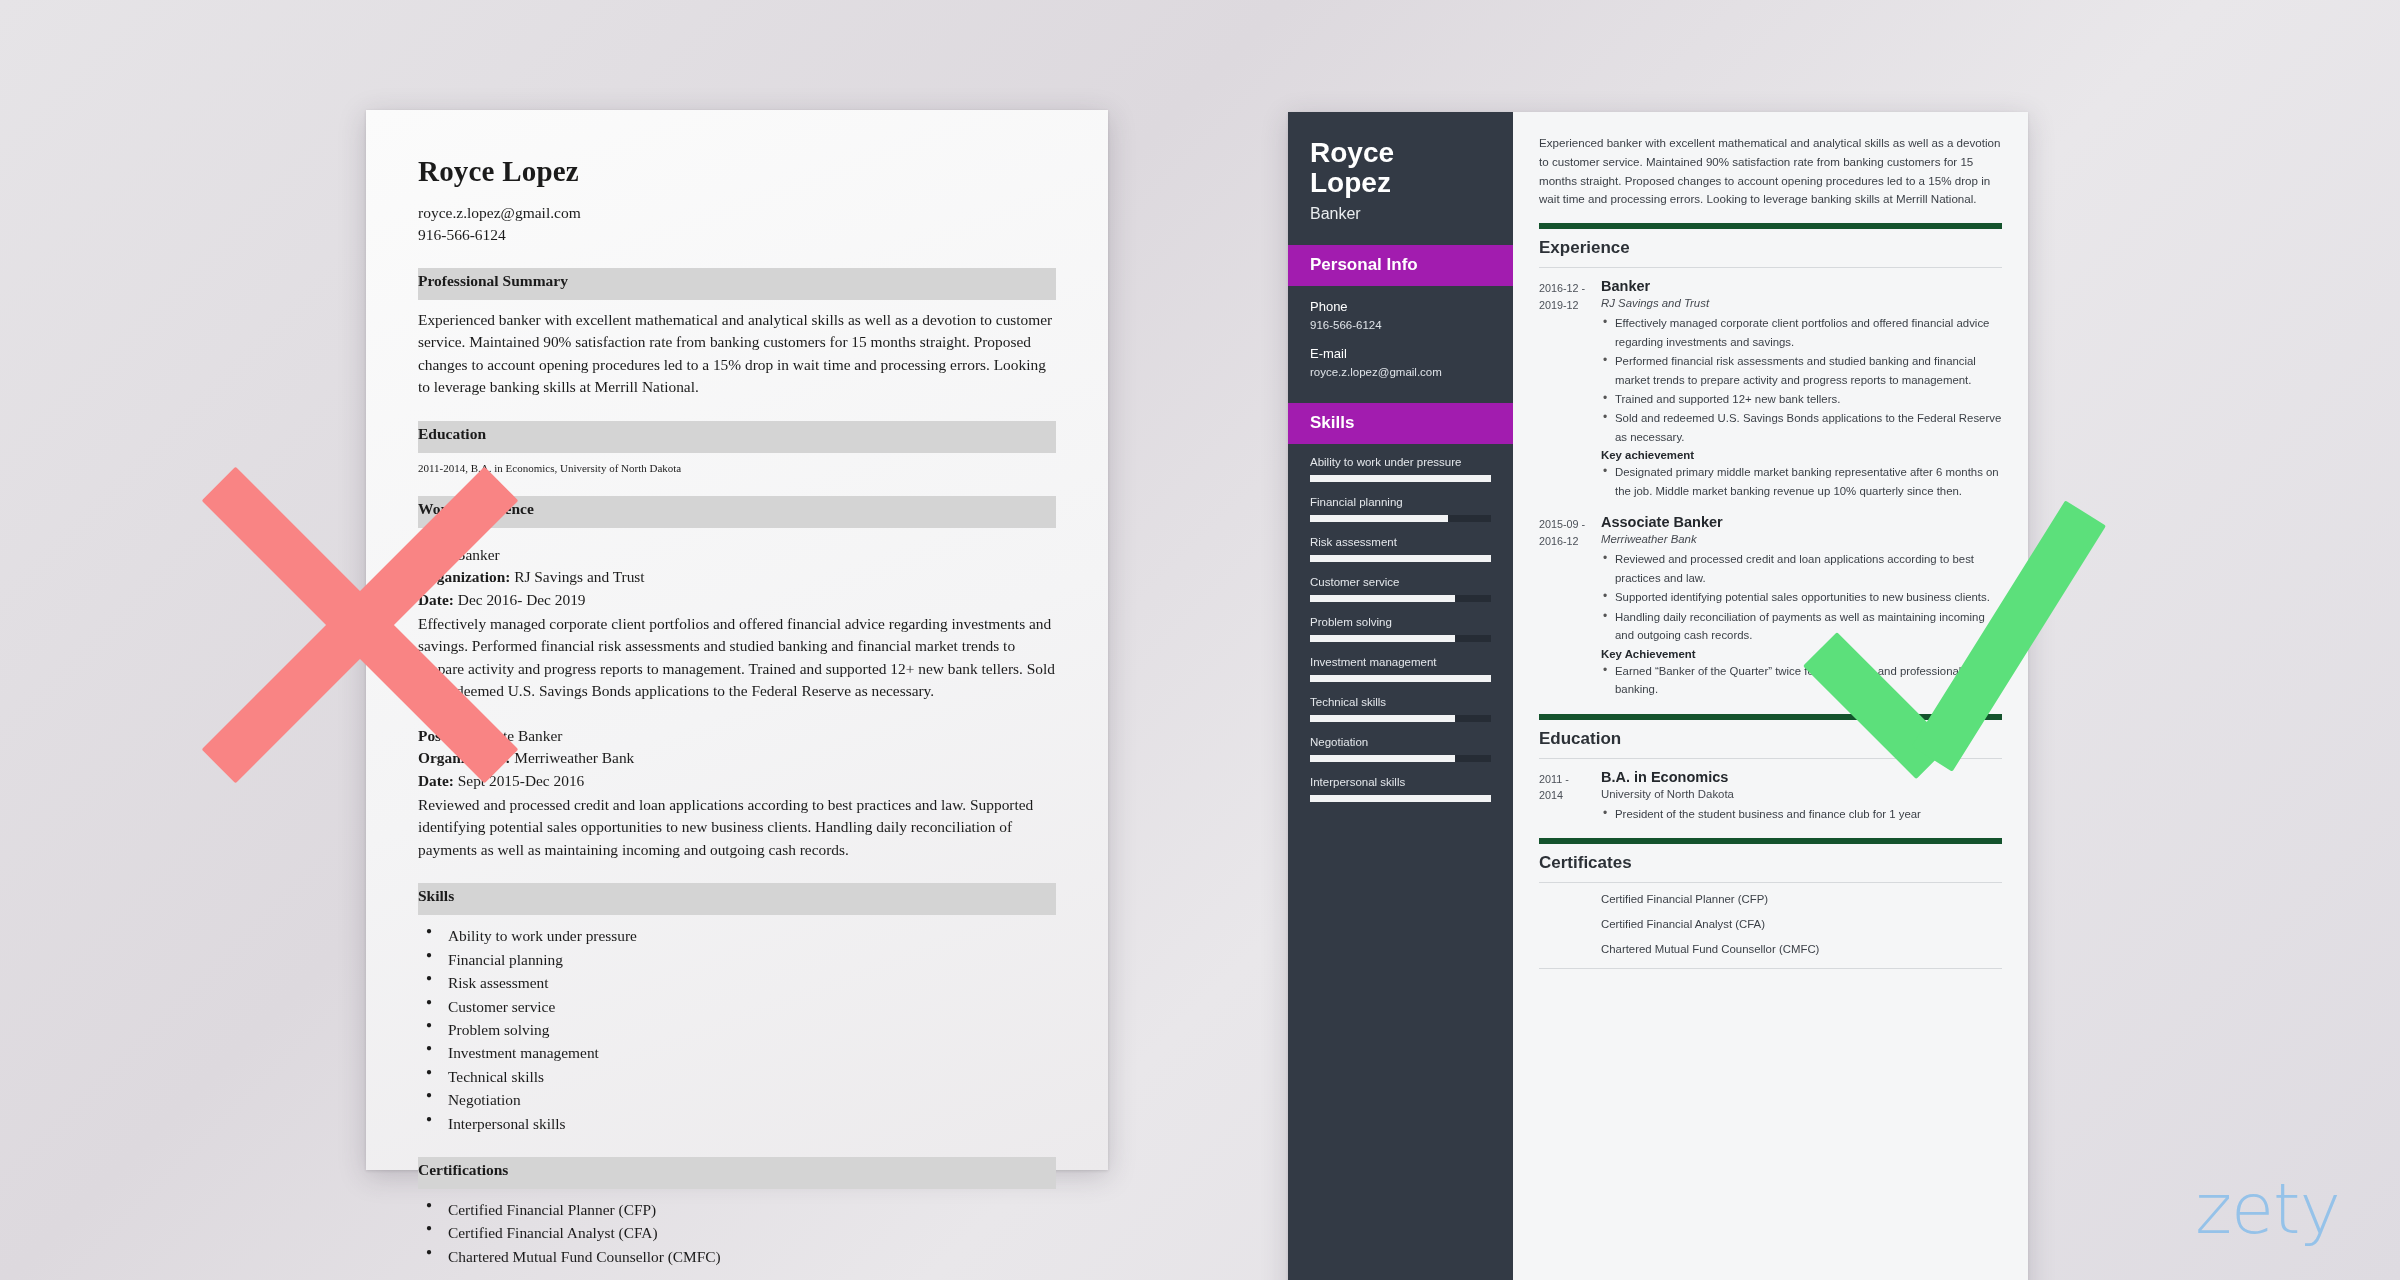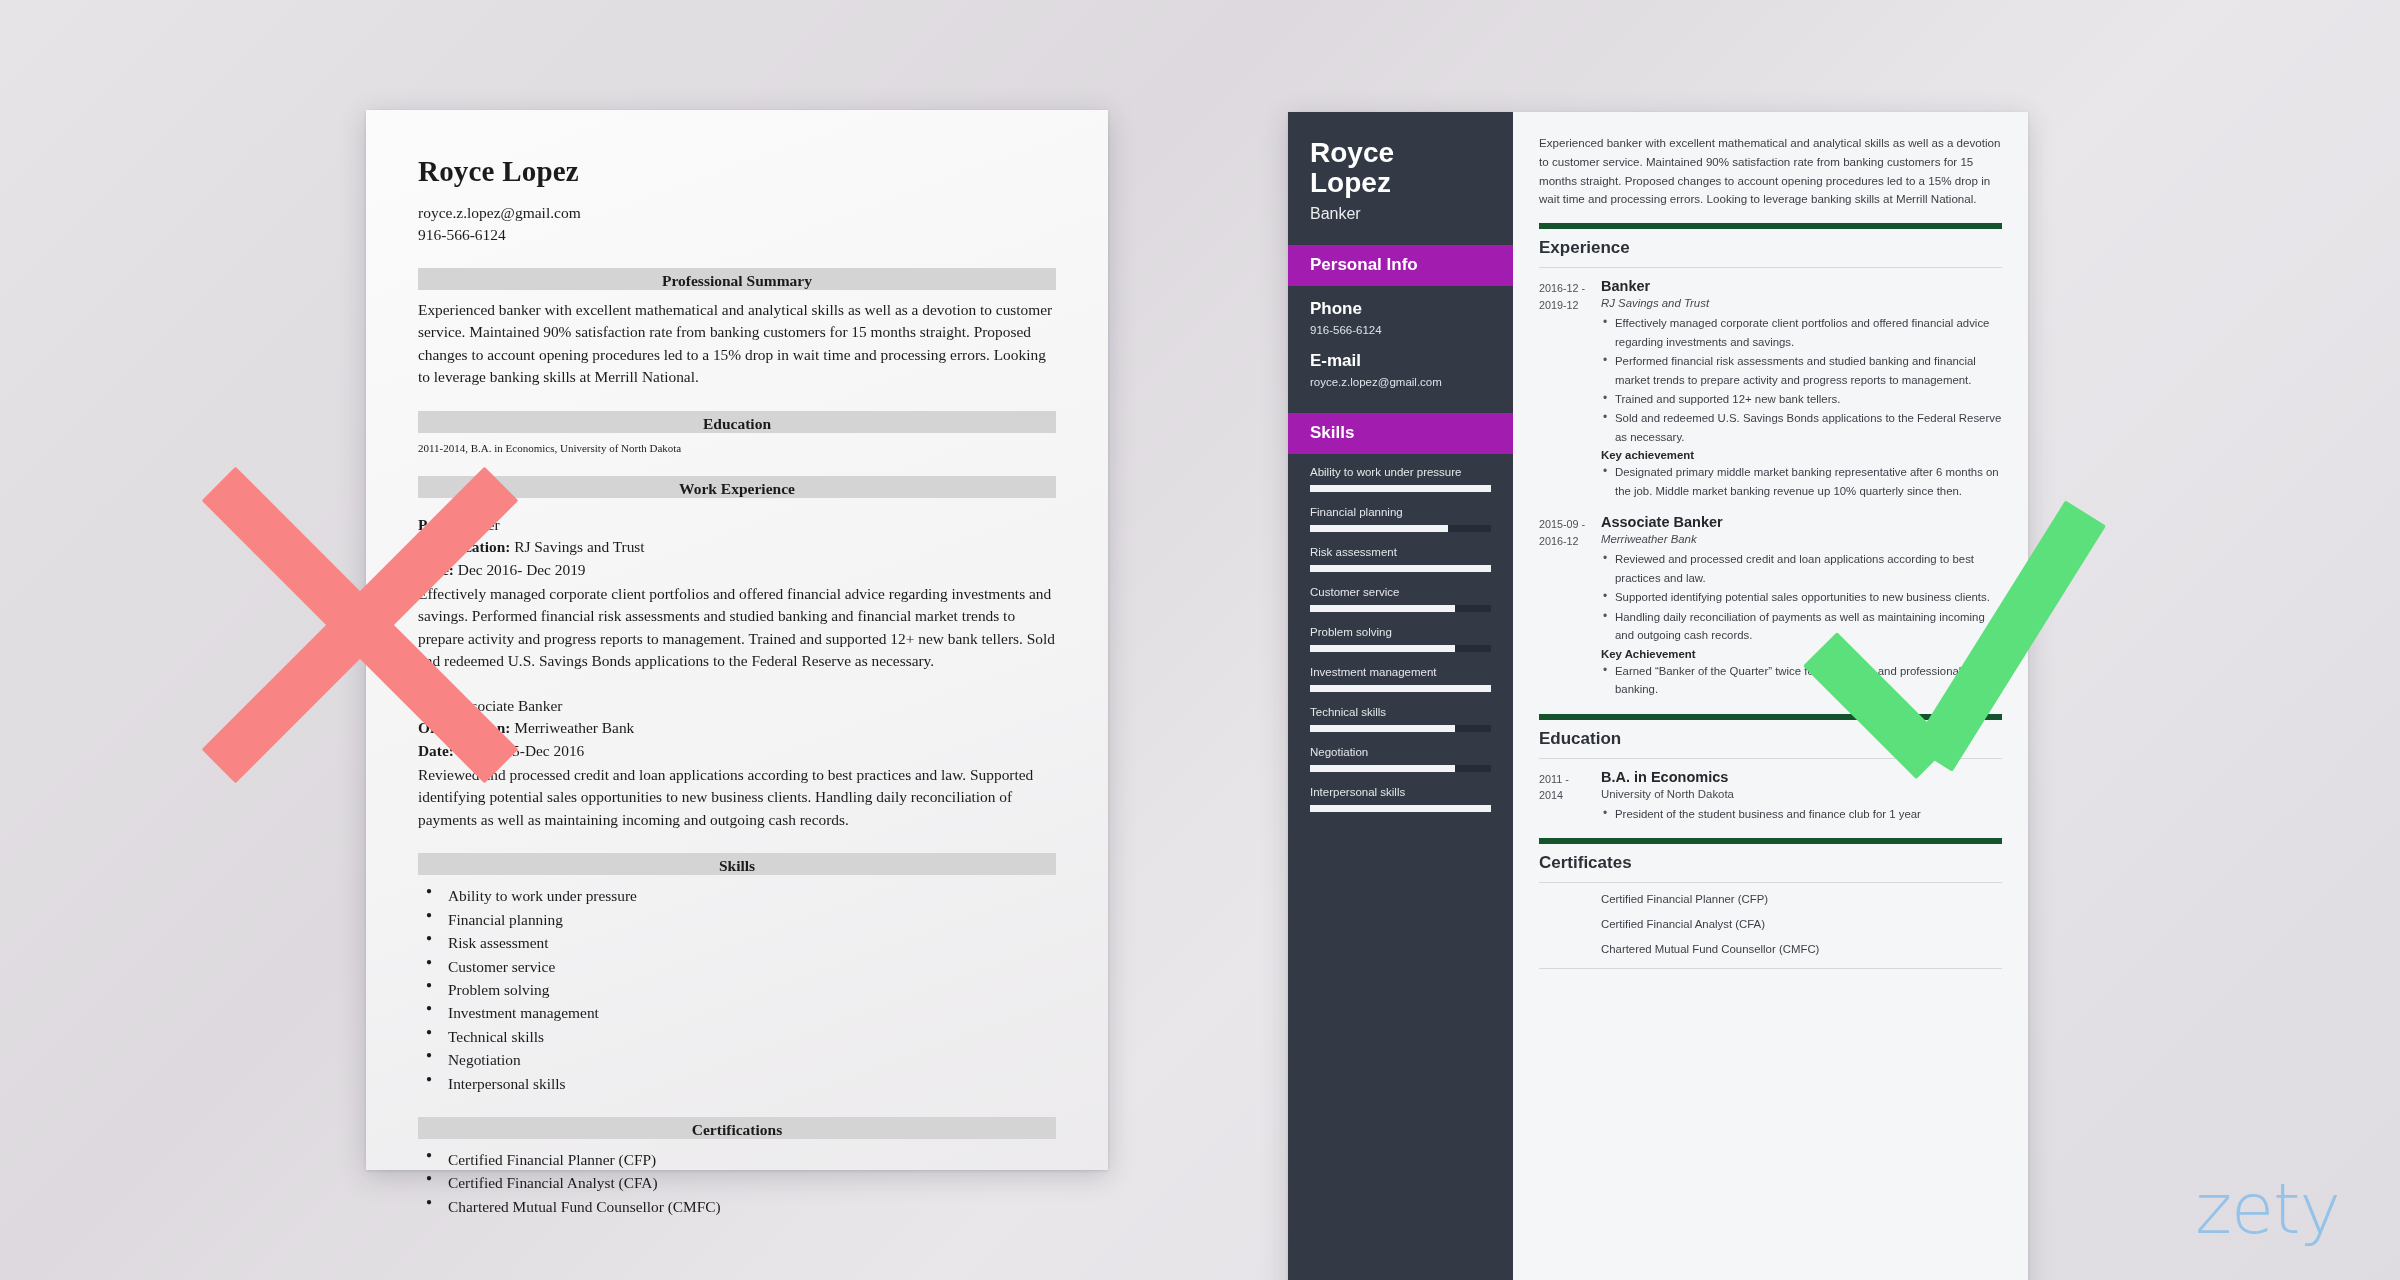--- a/index.html
+++ b/index.html
@@ -28,10 +28,10 @@
   #bad-resume .r-contact { font-size: 15.5px; line-height: 1.42; }
   #bad-resume .secbar {
     background: #d4d4d4;
-    text-align: center;
+    text-align: left;
     font-weight: bold;
     font-size: 15.5px;
-    padding: 4px 0 0 0;
+    padding: 4px 0 10px 0;
     margin: 22px 0 9px 0;
   }
   #bad-resume p.body {

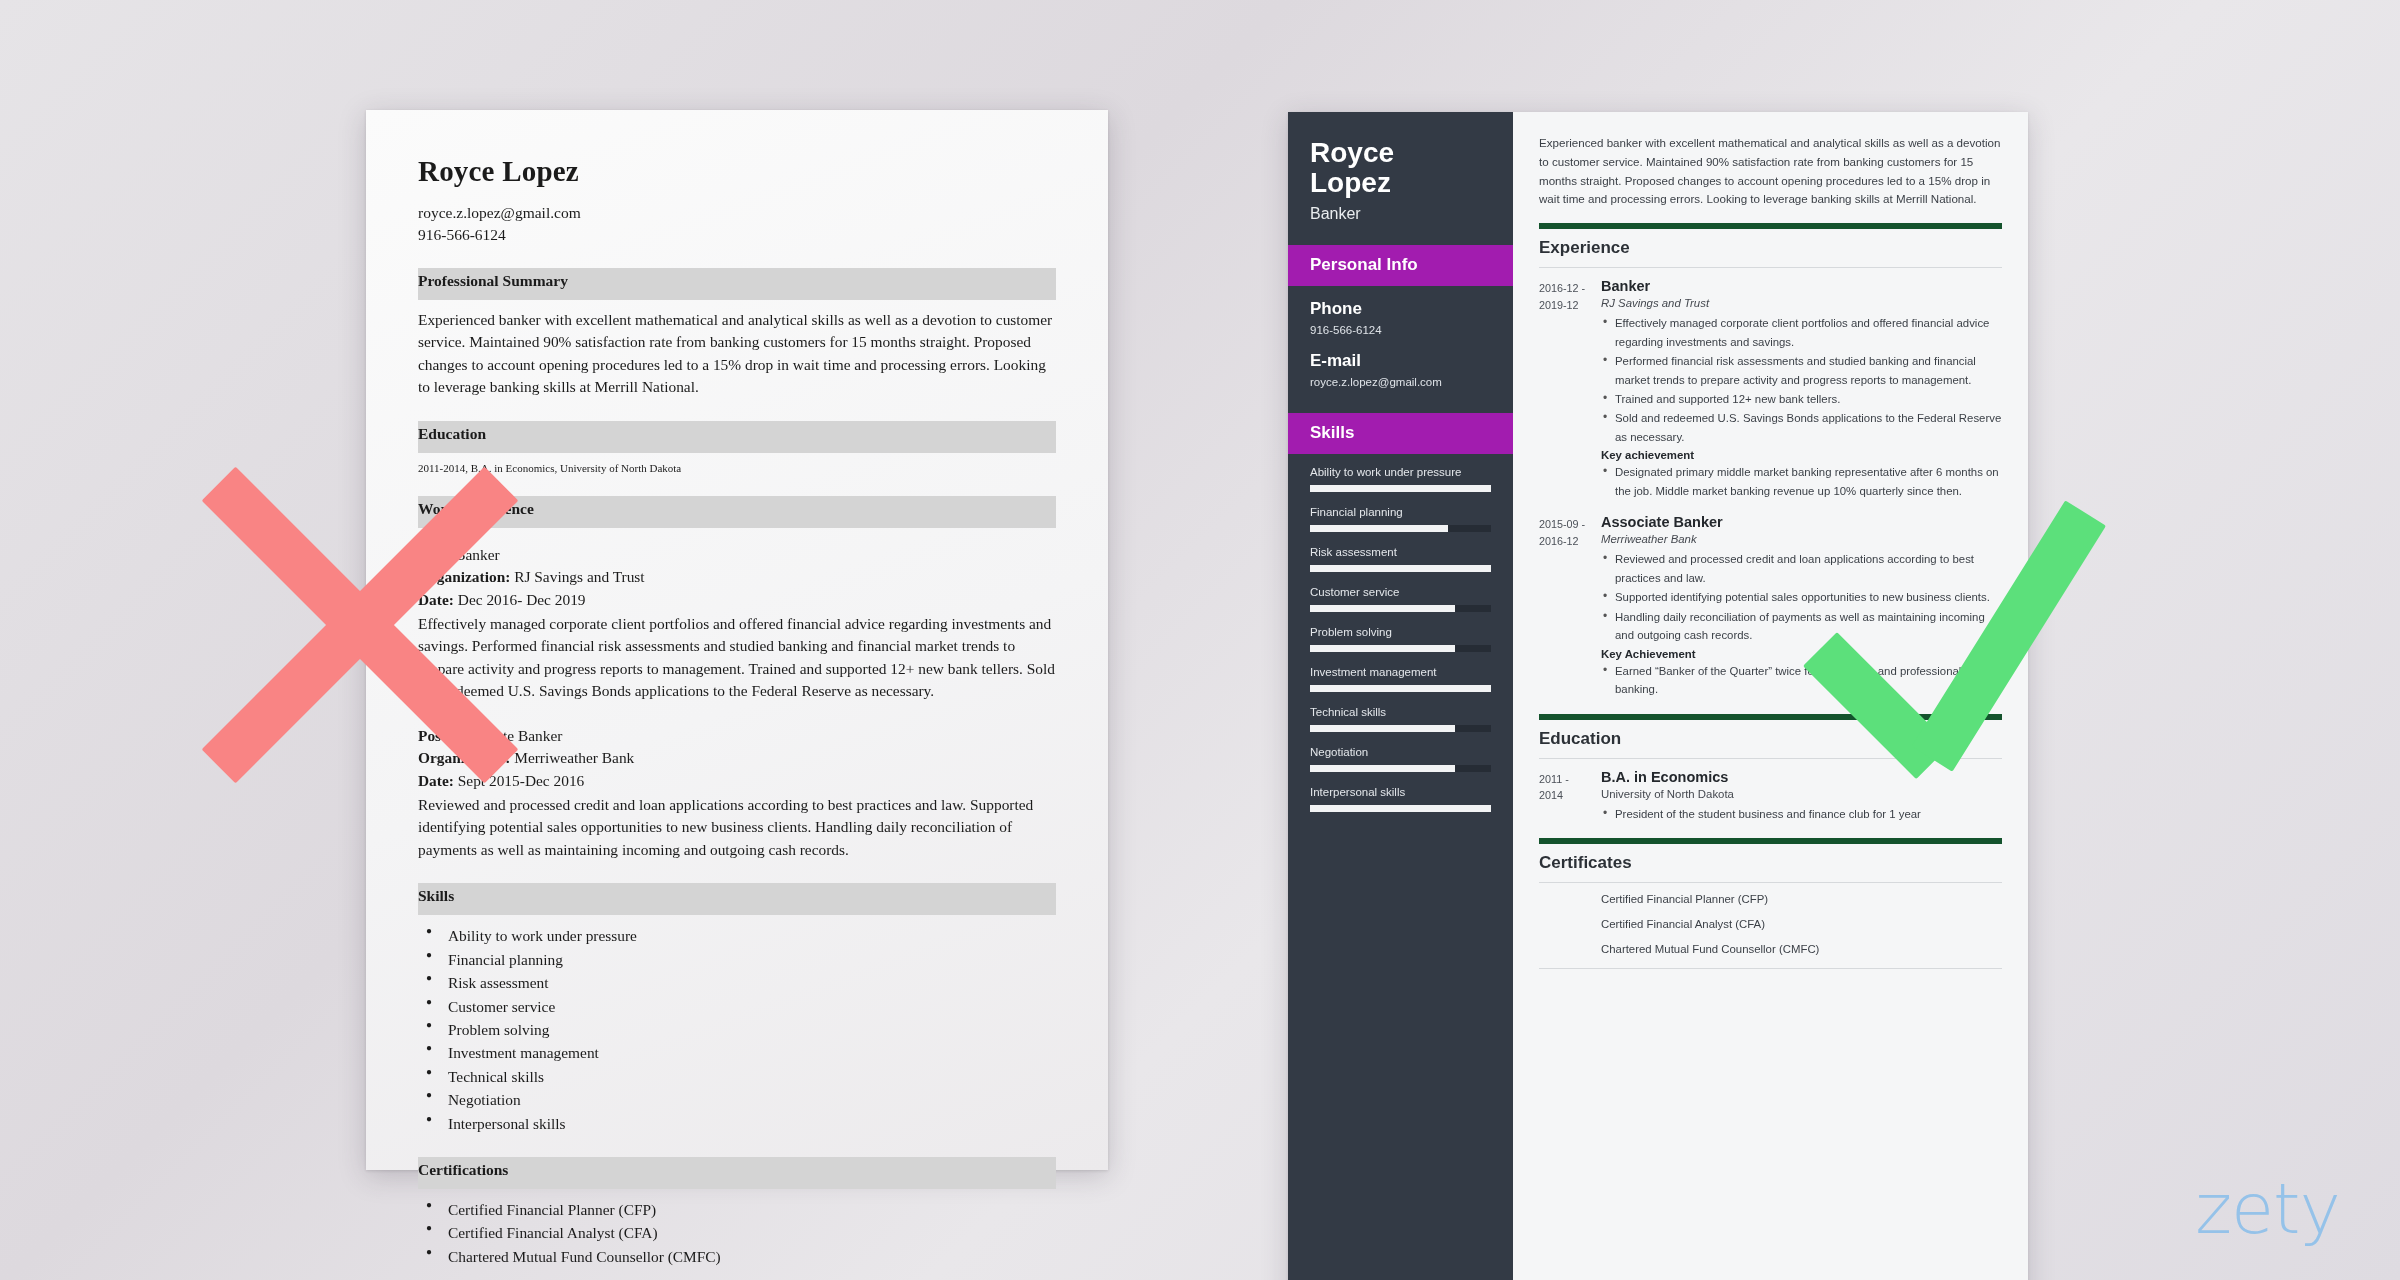--- a/index.html
+++ b/index.html
@@ -80,7 +80,7 @@
     padding: 10px 22px 11px 22px;
   }
   #gr-side .pi-block { padding: 13px 22px 10px 22px; }
-  #gr-side .pi-label { font-size: 17px; font-weight: bold; margin-bottom: 5px; }
+  #gr-side .pi-label { font-size: 13px; font-weight: normal; margin-bottom: 5px; }
   #gr-side .pi-val { font-size: 11.5px; color: #dfe3e8; margin-bottom: 15px; }
   #gr-side .sk-wrap { padding: 12px 22px 0 22px; }
   #gr-side .sk { margin-bottom: 14px; }

